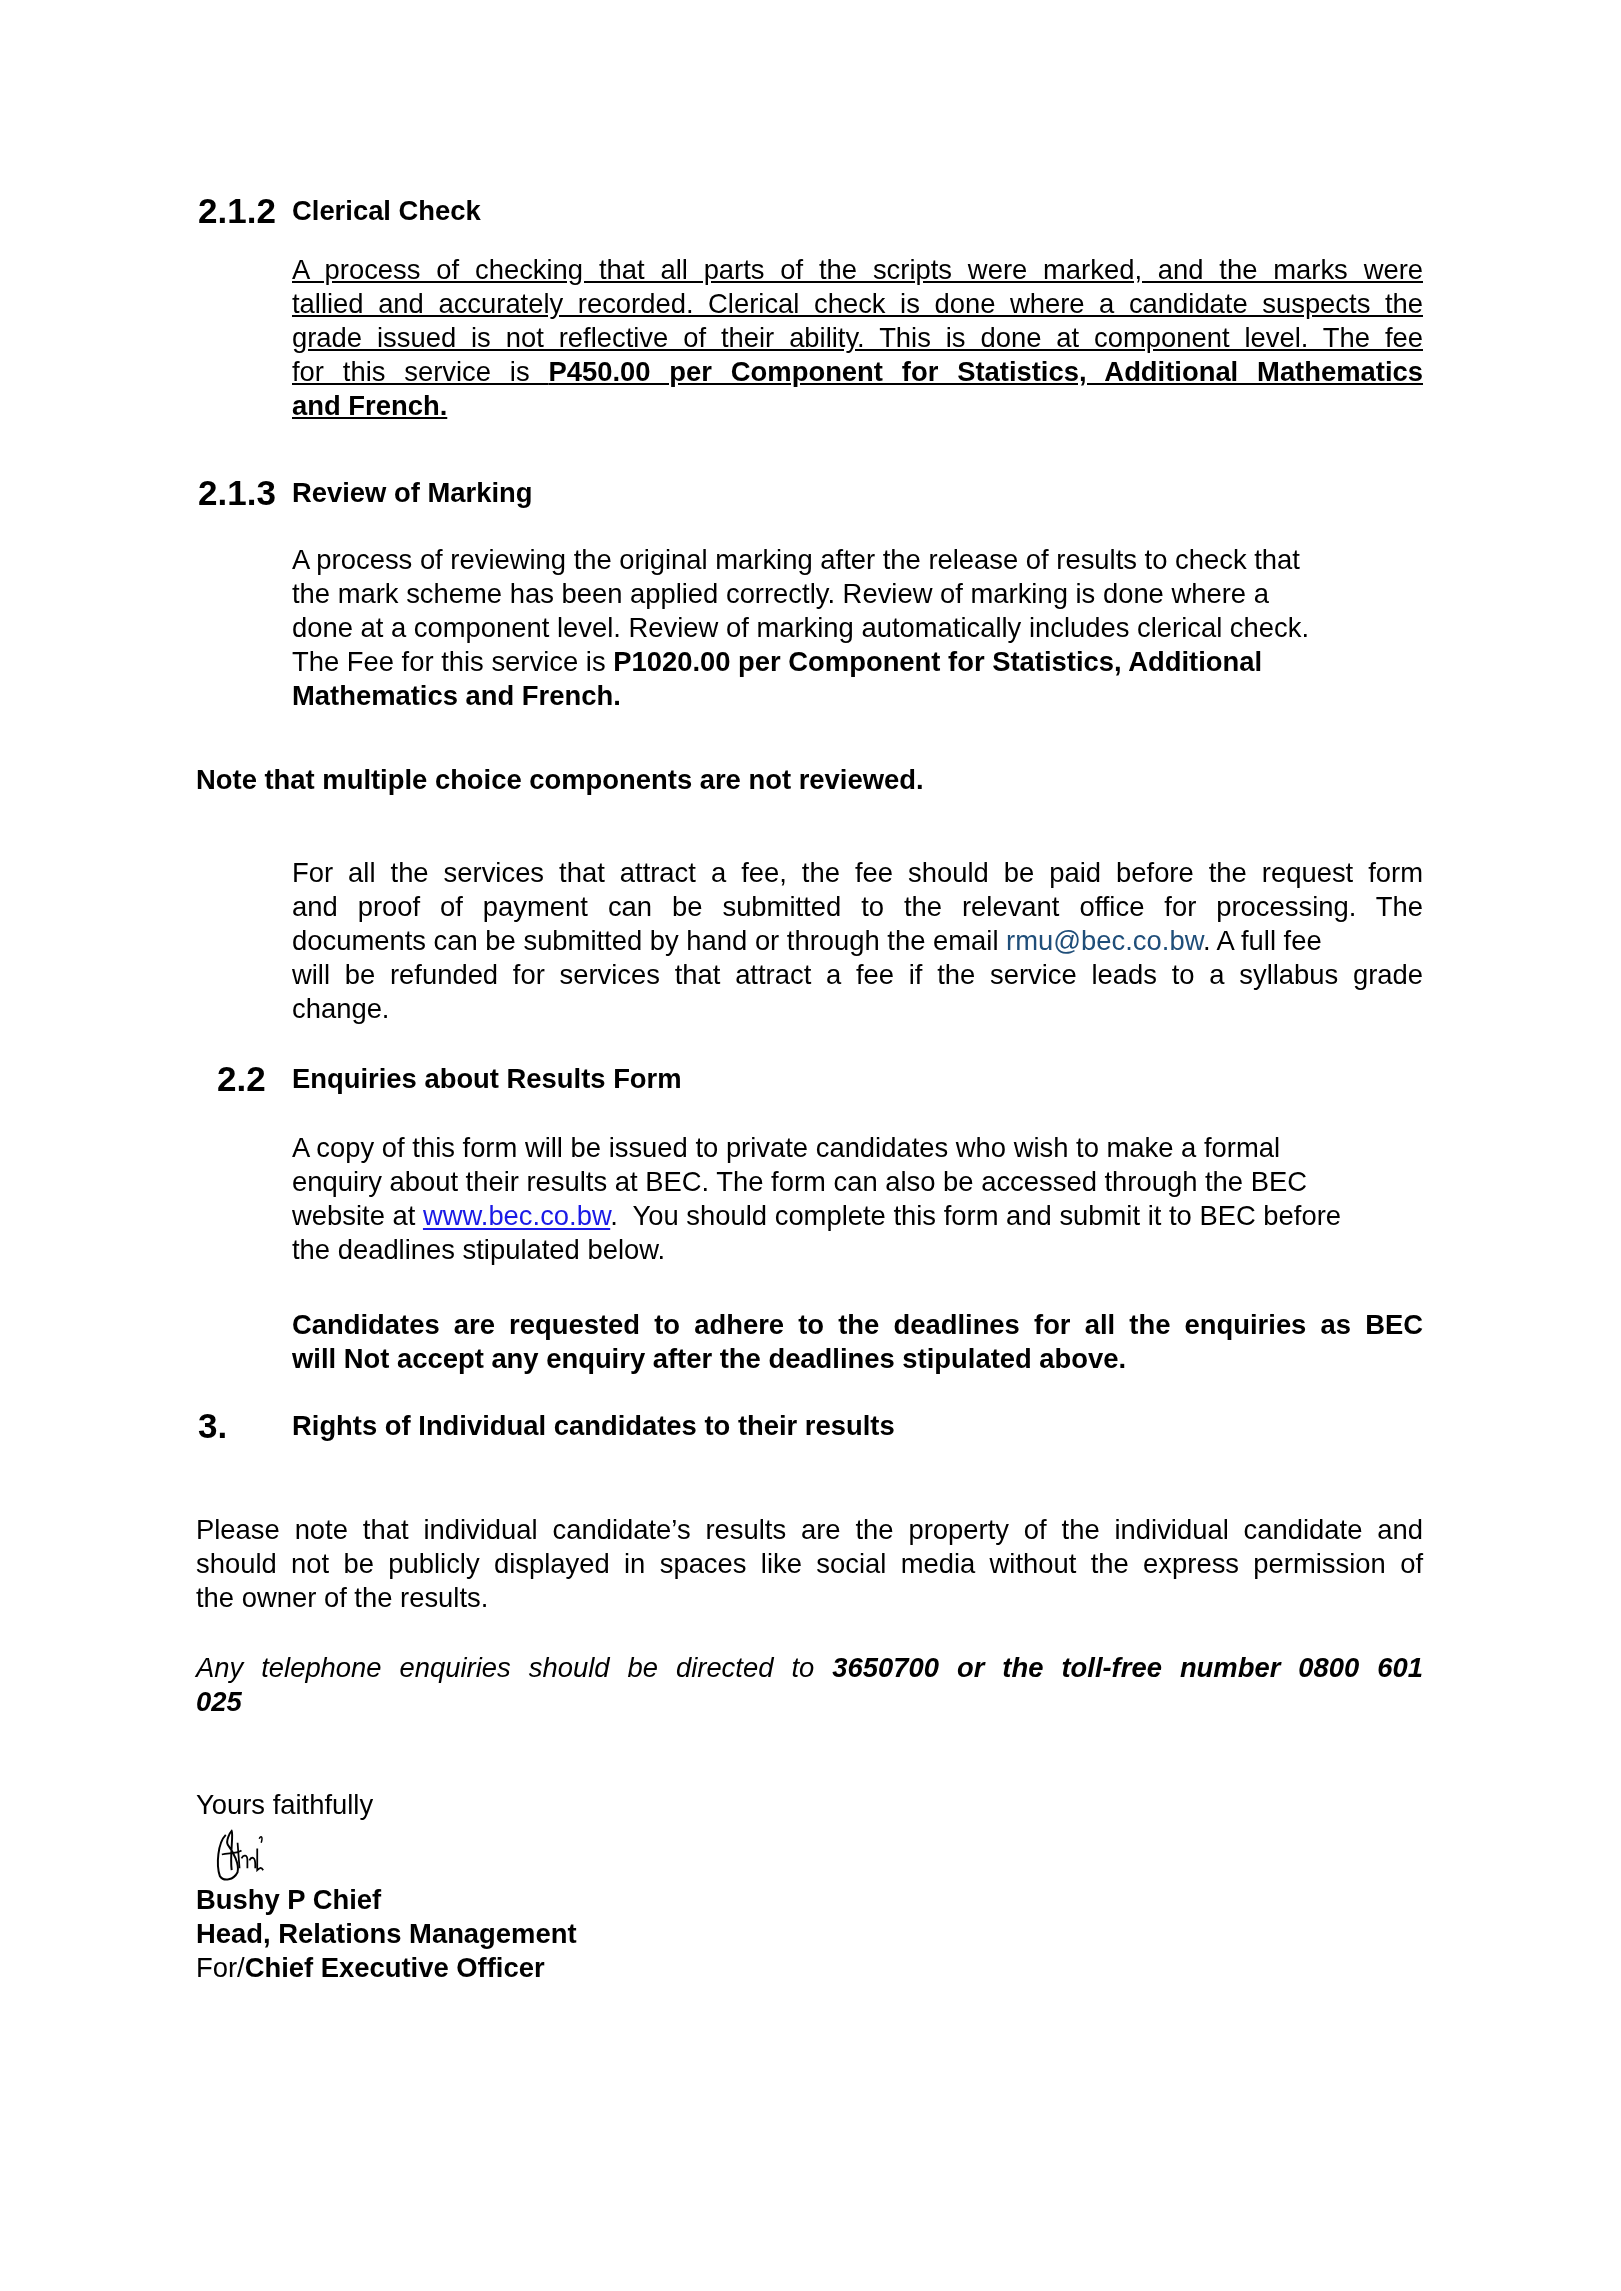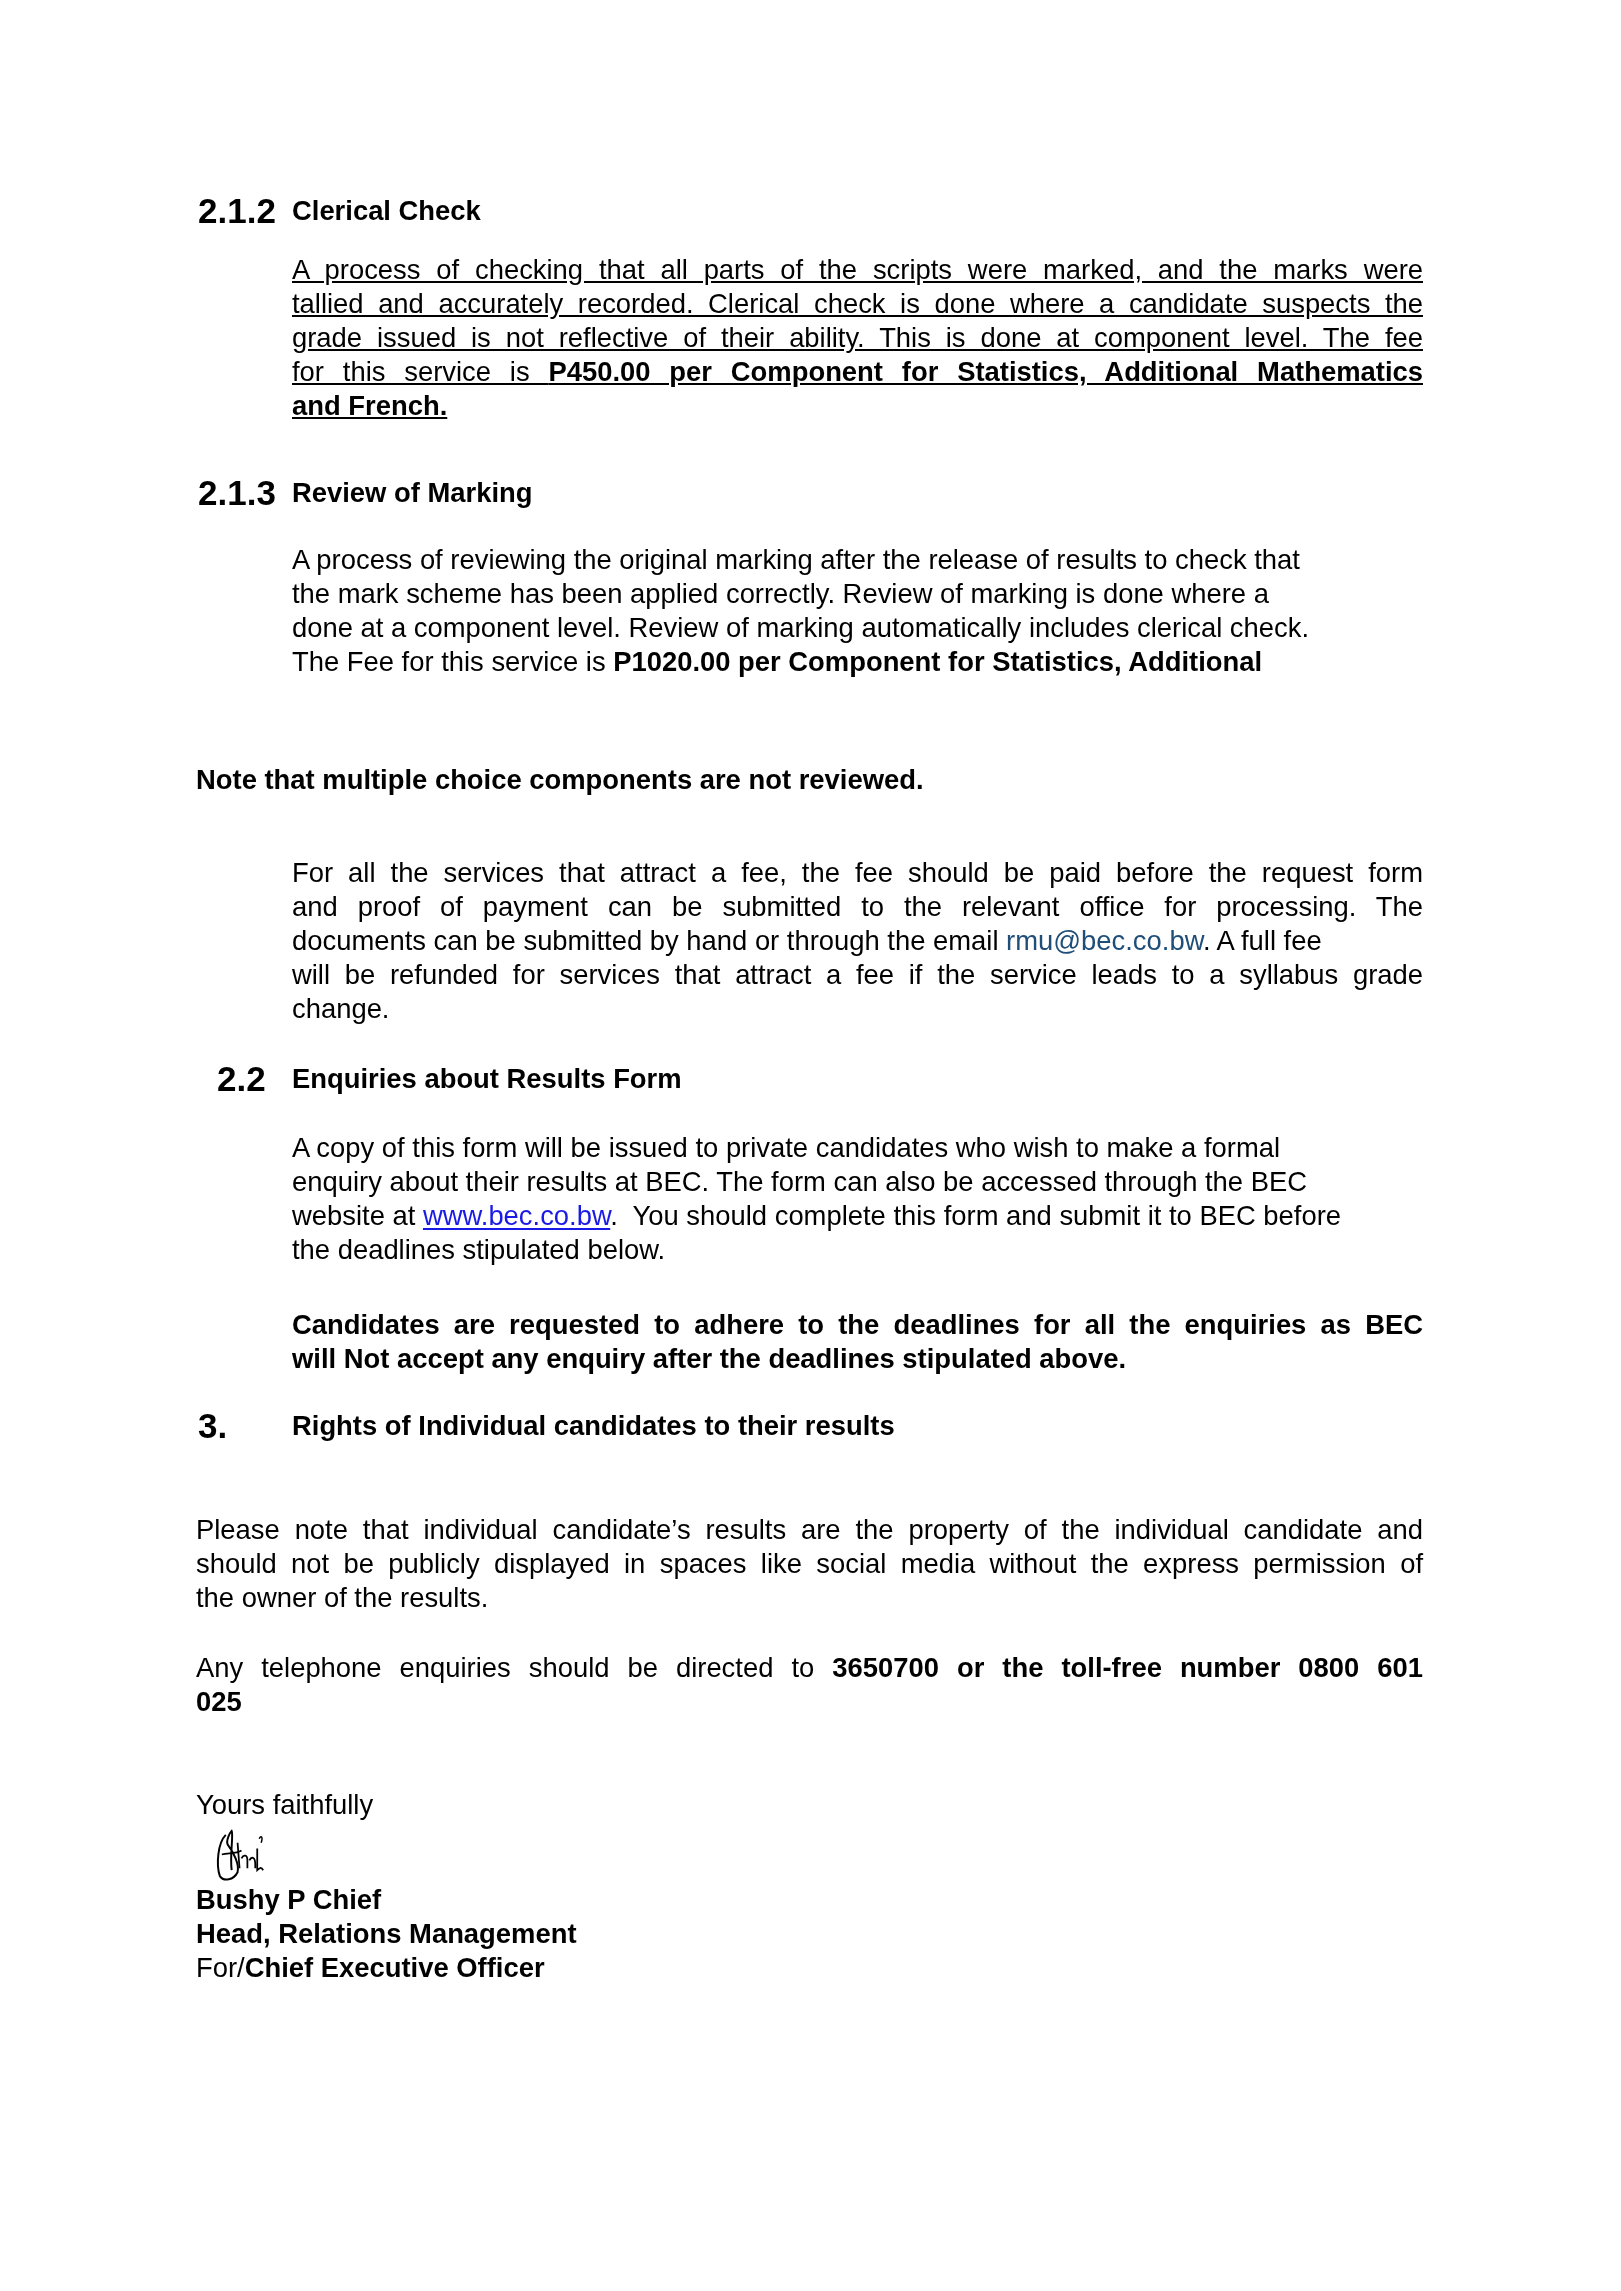--- a/index.html
+++ b/index.html
@@ -37,6 +37,7 @@
   <span class="ln">the mark scheme has been applied correctly. Review of marking is done where a</span>
   <span class="ln">done at a component level. Review of marking automatically includes clerical check.</span>
   <span class="ln"><span>The Fee for this service is </span><span class="b">P1020.00 per Component for Statistics, Additional</span></span>
+  <span class="ln b">Mathematics and French.</span>
 </div>
 
 <div class="blk full b" style="top:763px;">Note that multiple choice components are not reviewed.</div>

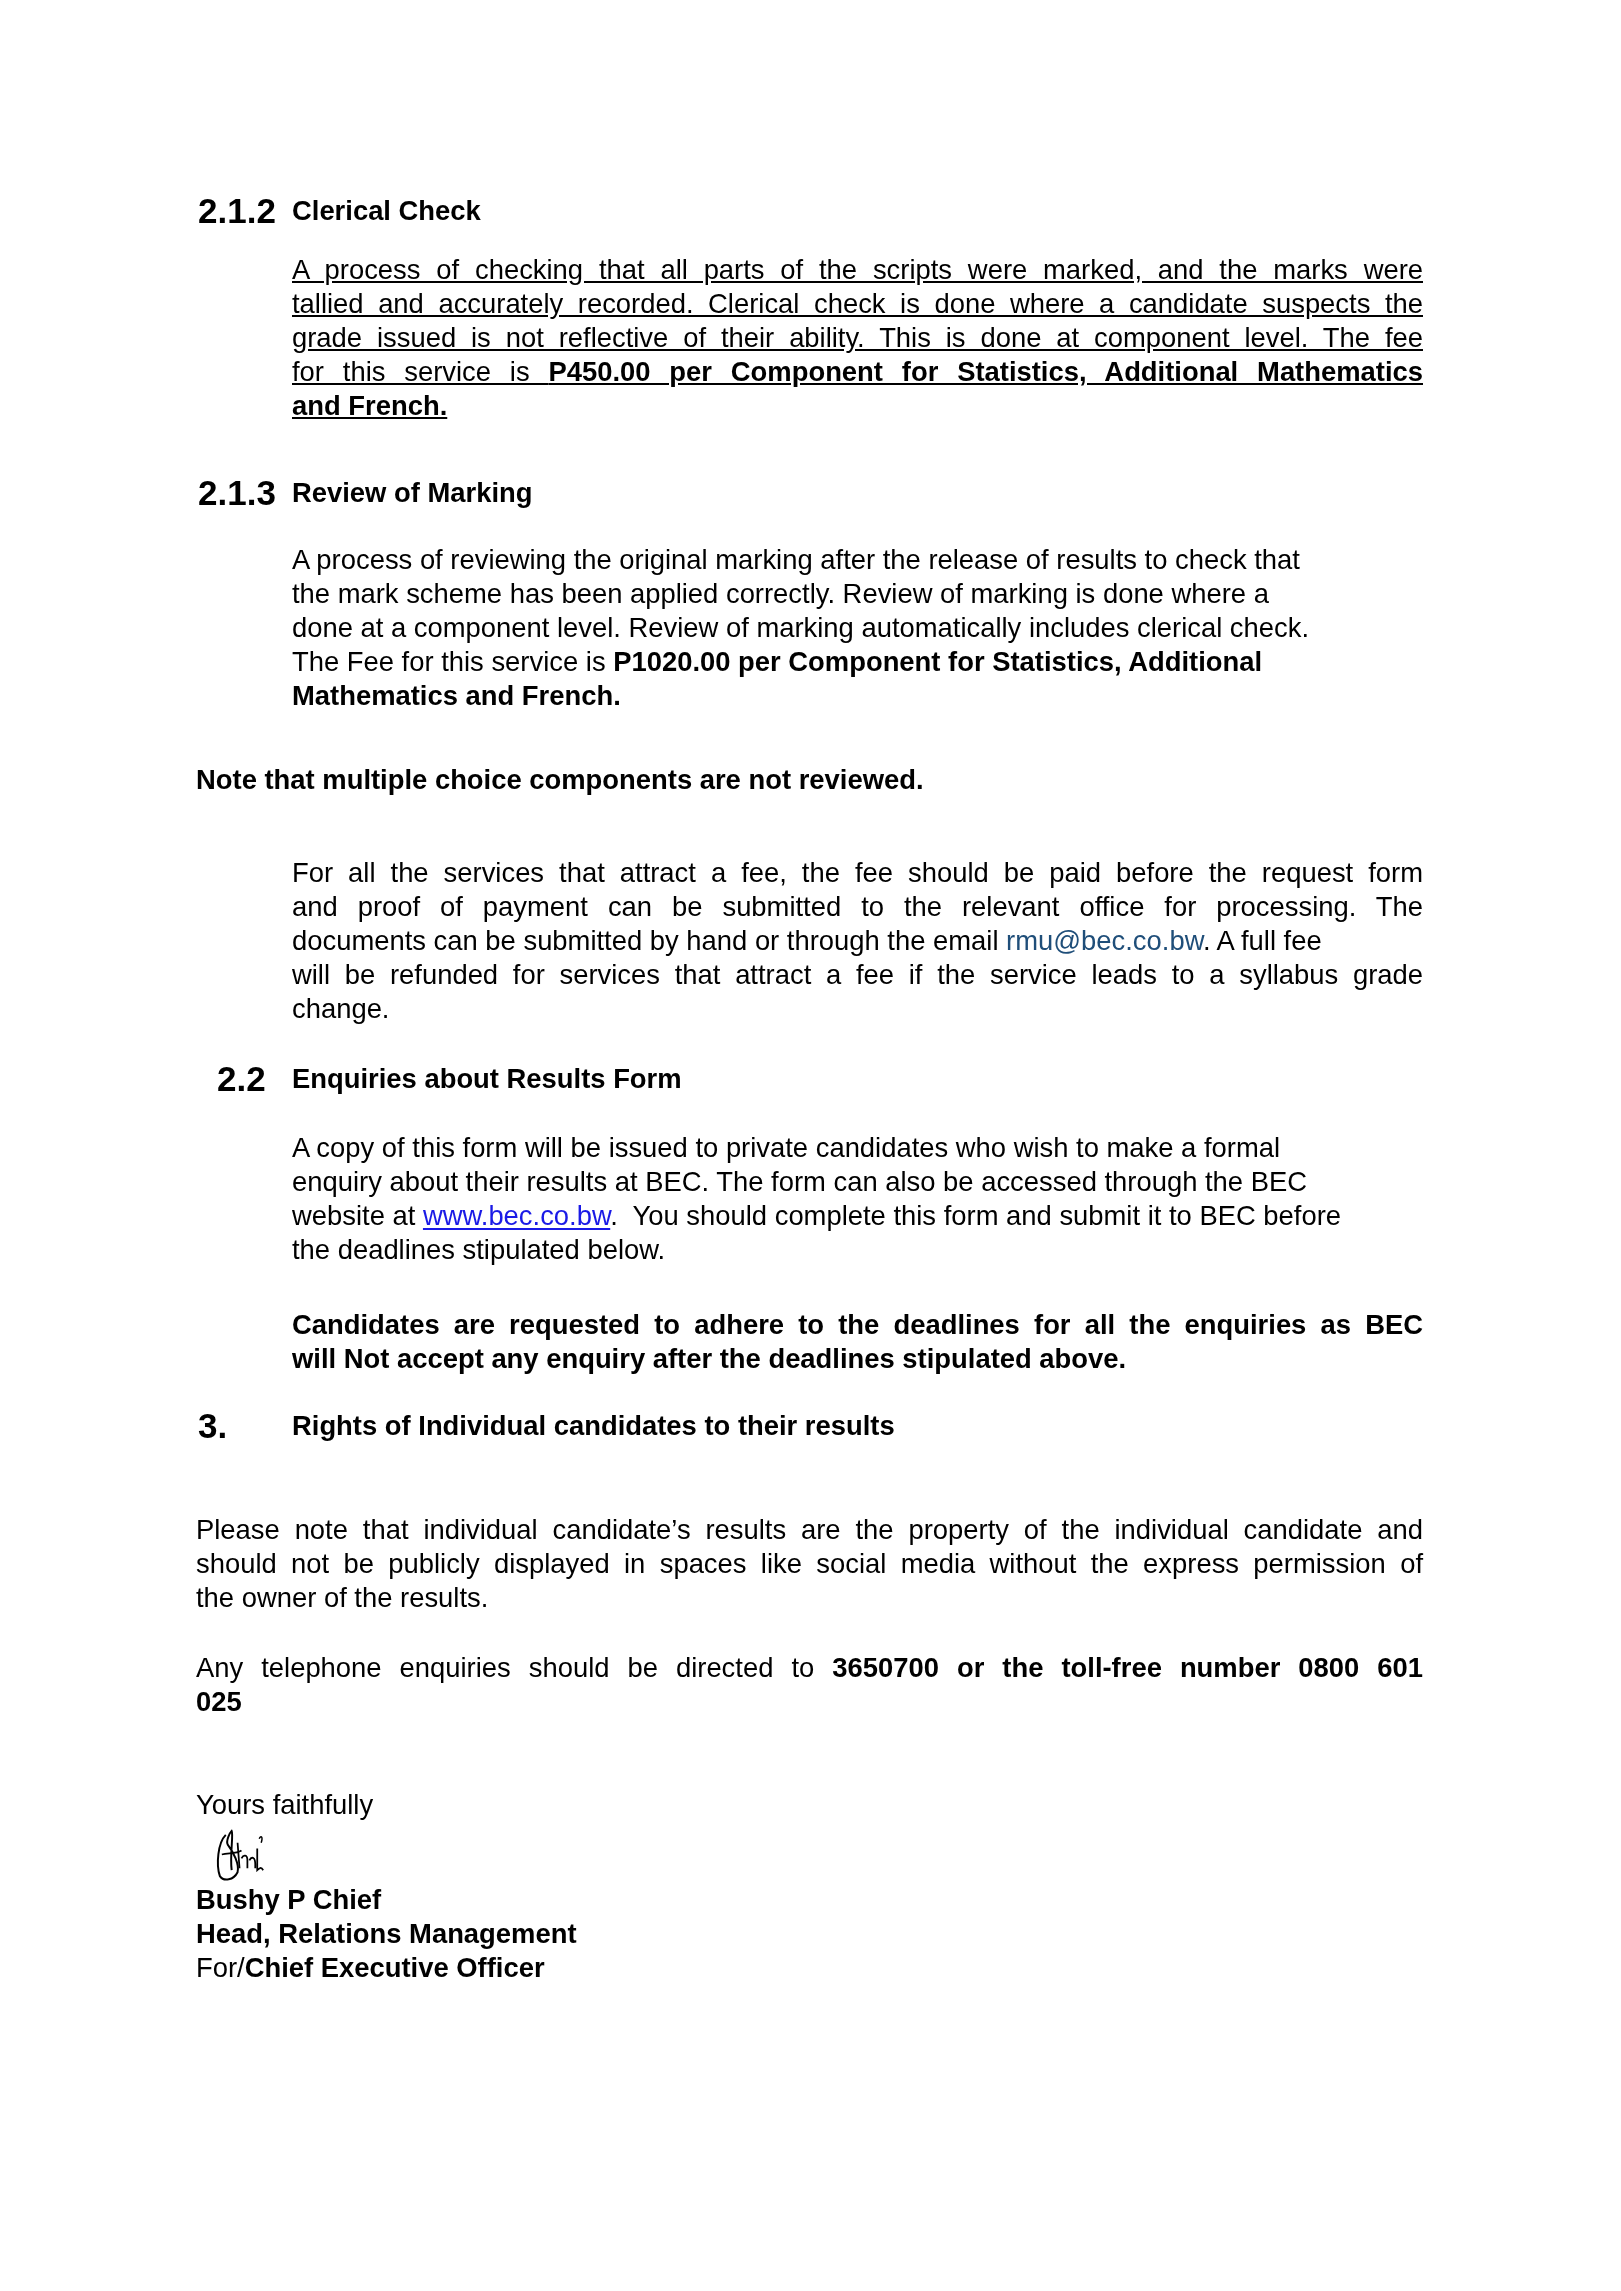--- a/index.html
+++ b/index.html
@@ -70,7 +70,7 @@
   <span class="ln j">should not be publicly displayed in spaces like social media without the express permission of</span>
   <span class="ln">the owner of the results.</span>
 </div>
-<div class="blk full" style="top:1651px;">
+<div class="blk full" style="top:1651px;font-style:italic;">
   <span class="ln j"><span>Any telephone enquiries should be directed to </span><span class="b">3650700 or the toll-free number 0800 601</span></span>
   <span class="ln b">025</span>
 </div>

